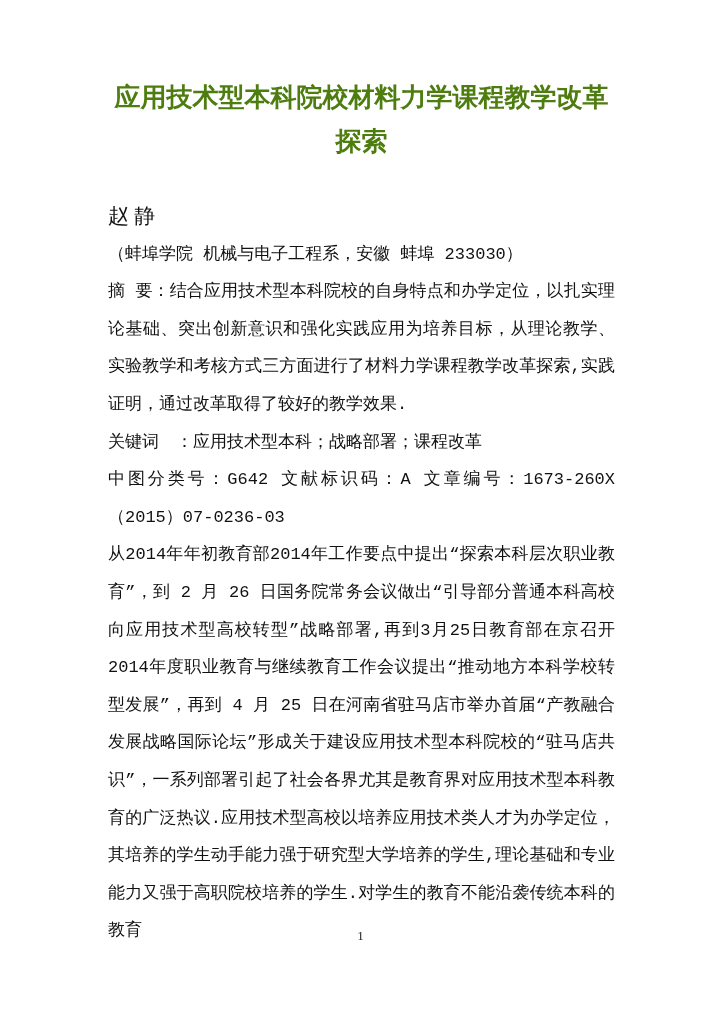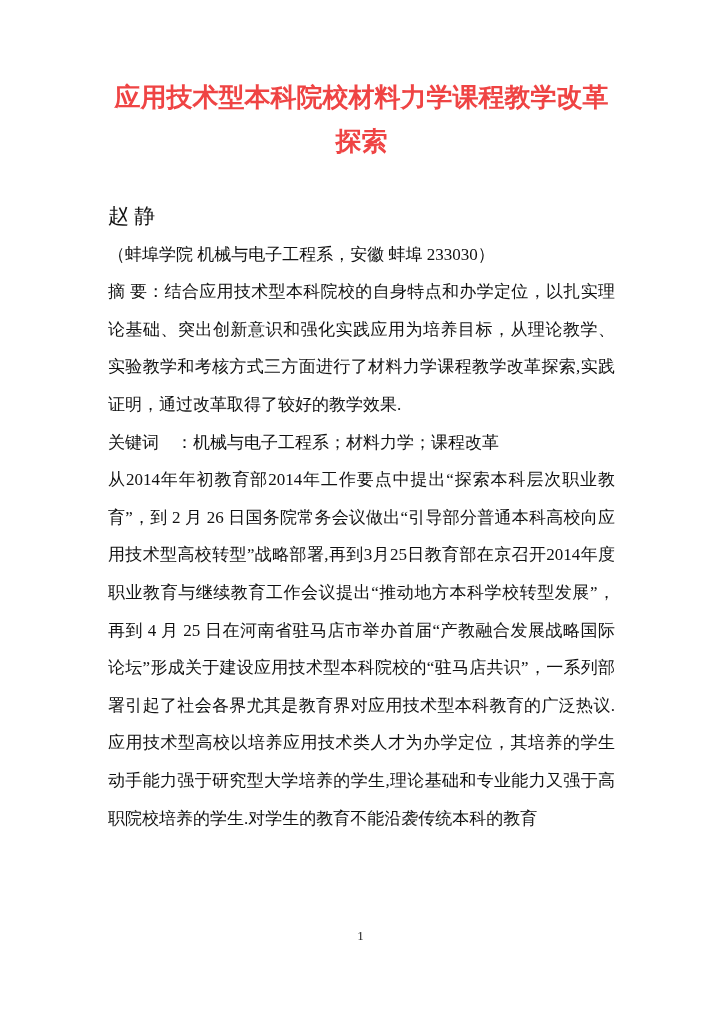--- a/index.html
+++ b/index.html
@@ -30,7 +30,7 @@
     line-height: 44px;
     text-align: center;
     letter-spacing: 0px;
-    color: #ef4444;
+    color: #4d7c0f;
   }
   .byline {
     margin-top: 34px;

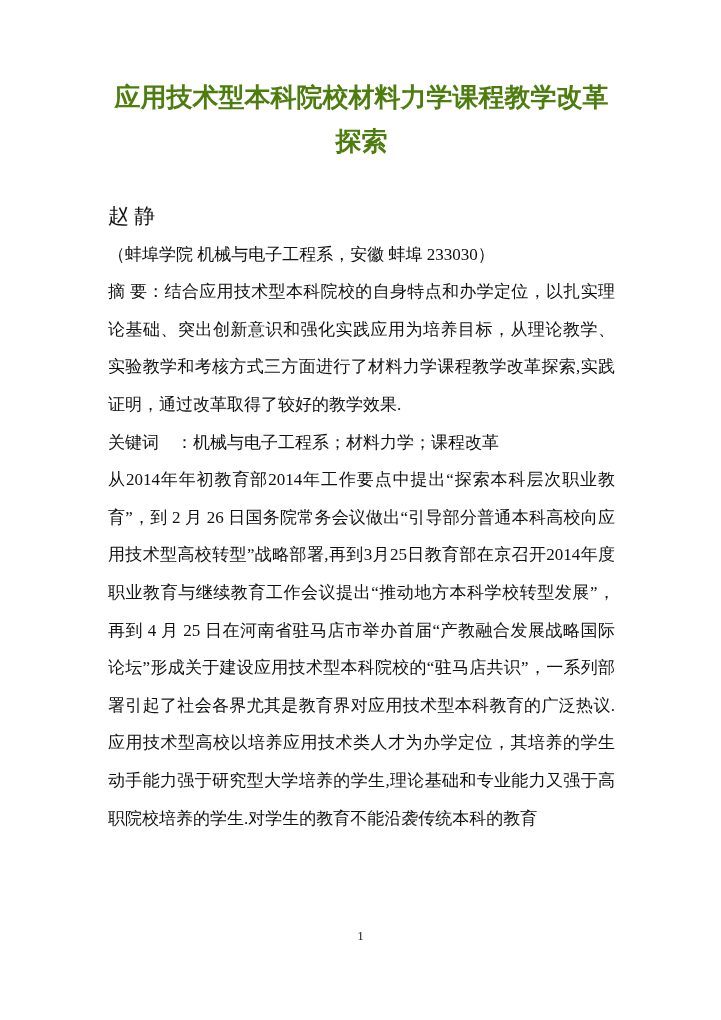--- a/index.html
+++ b/index.html
@@ -45,6 +45,7 @@
     text-align: justify;
     text-justify: inter-ideograph;
     word-break: break-word;
+    font-family: Liberation Mono, monospace;
   }
   .page-number {
     position: absolute;

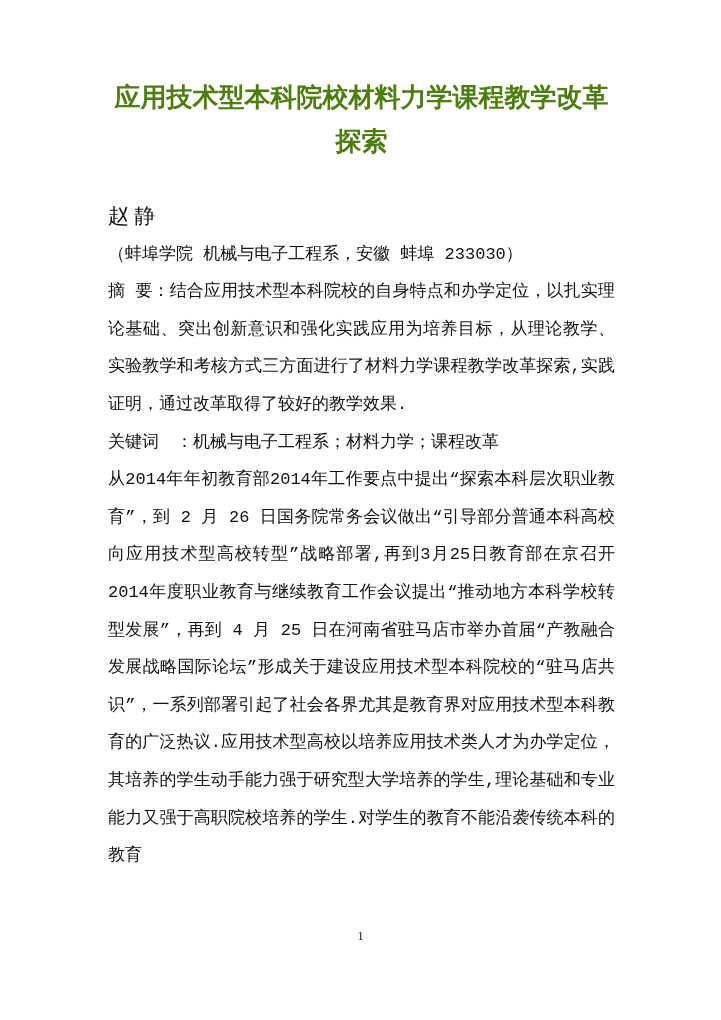--- a/index.html
+++ b/index.html
@@ -67,7 +67,7 @@
     <div class="byline">赵 静</div>
     <div class="para">（蚌埠学院 机械与电子工程系，安徽 蚌埠 233030）</div>
     <div class="para">摘 要：结合应用技术型本科院校的自身特点和办学定位，以扎实理论基础、突出创新意识和强化实践应用为培养目标，从理论教学、实验教学和考核方式三方面进行了材料力学课程教学改革探索,实践证明，通过改革取得了较好的教学效果.</div>
-    <div class="para">关键词　：机械与电子工程系；材料力学；课程改革</div>
+    <div class="para">关键词　：应用技术型本科；战略部署；课程改革</div>
     <div class="para">从2014年年初教育部2014年工作要点中提出“探索本科层次职业教育”，到 2 月 26 日国务院常务会议做出“引导部分普通本科高校向应用技术型高校转型”战略部署,再到3月25日教育部在京召开2014年度职业教育与继续教育工作会议提出“推动地方本科学校转型发展”，再到 4 月 25 日在河南省驻马店市举办首届“产教融合发展战略国际论坛”形成关于建设应用技术型本科院校的“驻马店共识”，一系列部署引起了社会各界尤其是教育界对应用技术型本科教育的广泛热议.应用技术型高校以培养应用技术类人才为办学定位，其培养的学生动手能力强于研究型大学培养的学生,理论基础和专业能力又强于高职院校培养的学生.对学生的教育不能沿袭传统本科的教育</div>
   </div>
   <div class="page-number">1</div>

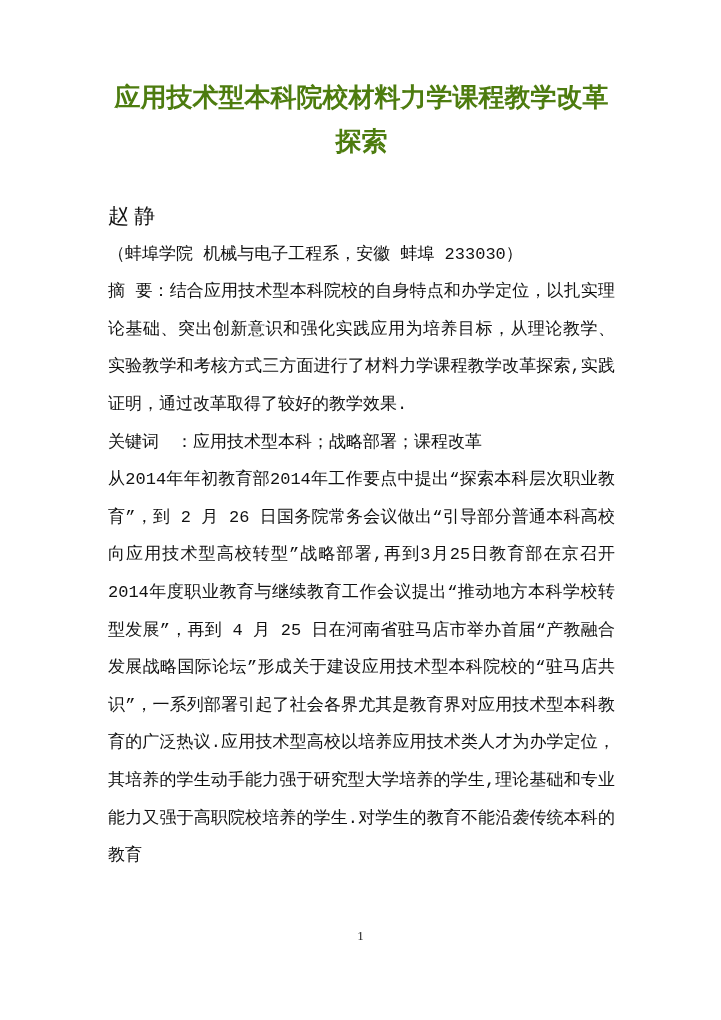--- a/index.html
+++ b/index.html
@@ -68,6 +68,7 @@
     <div class="para">（蚌埠学院 机械与电子工程系，安徽 蚌埠 233030）</div>
     <div class="para">摘 要：结合应用技术型本科院校的自身特点和办学定位，以扎实理论基础、突出创新意识和强化实践应用为培养目标，从理论教学、实验教学和考核方式三方面进行了材料力学课程教学改革探索,实践证明，通过改革取得了较好的教学效果.</div>
     <div class="para">关键词　：应用技术型本科；战略部署；课程改革</div>
+    <div class="para">中图分类号：G642 文献标识码：A 文章编号：1673-260X（2015）07-0236-03</div>
     <div class="para">从2014年年初教育部2014年工作要点中提出“探索本科层次职业教育”，到 2 月 26 日国务院常务会议做出“引导部分普通本科高校向应用技术型高校转型”战略部署,再到3月25日教育部在京召开2014年度职业教育与继续教育工作会议提出“推动地方本科学校转型发展”，再到 4 月 25 日在河南省驻马店市举办首届“产教融合发展战略国际论坛”形成关于建设应用技术型本科院校的“驻马店共识”，一系列部署引起了社会各界尤其是教育界对应用技术型本科教育的广泛热议.应用技术型高校以培养应用技术类人才为办学定位，其培养的学生动手能力强于研究型大学培养的学生,理论基础和专业能力又强于高职院校培养的学生.对学生的教育不能沿袭传统本科的教育</div>
   </div>
   <div class="page-number">1</div>

